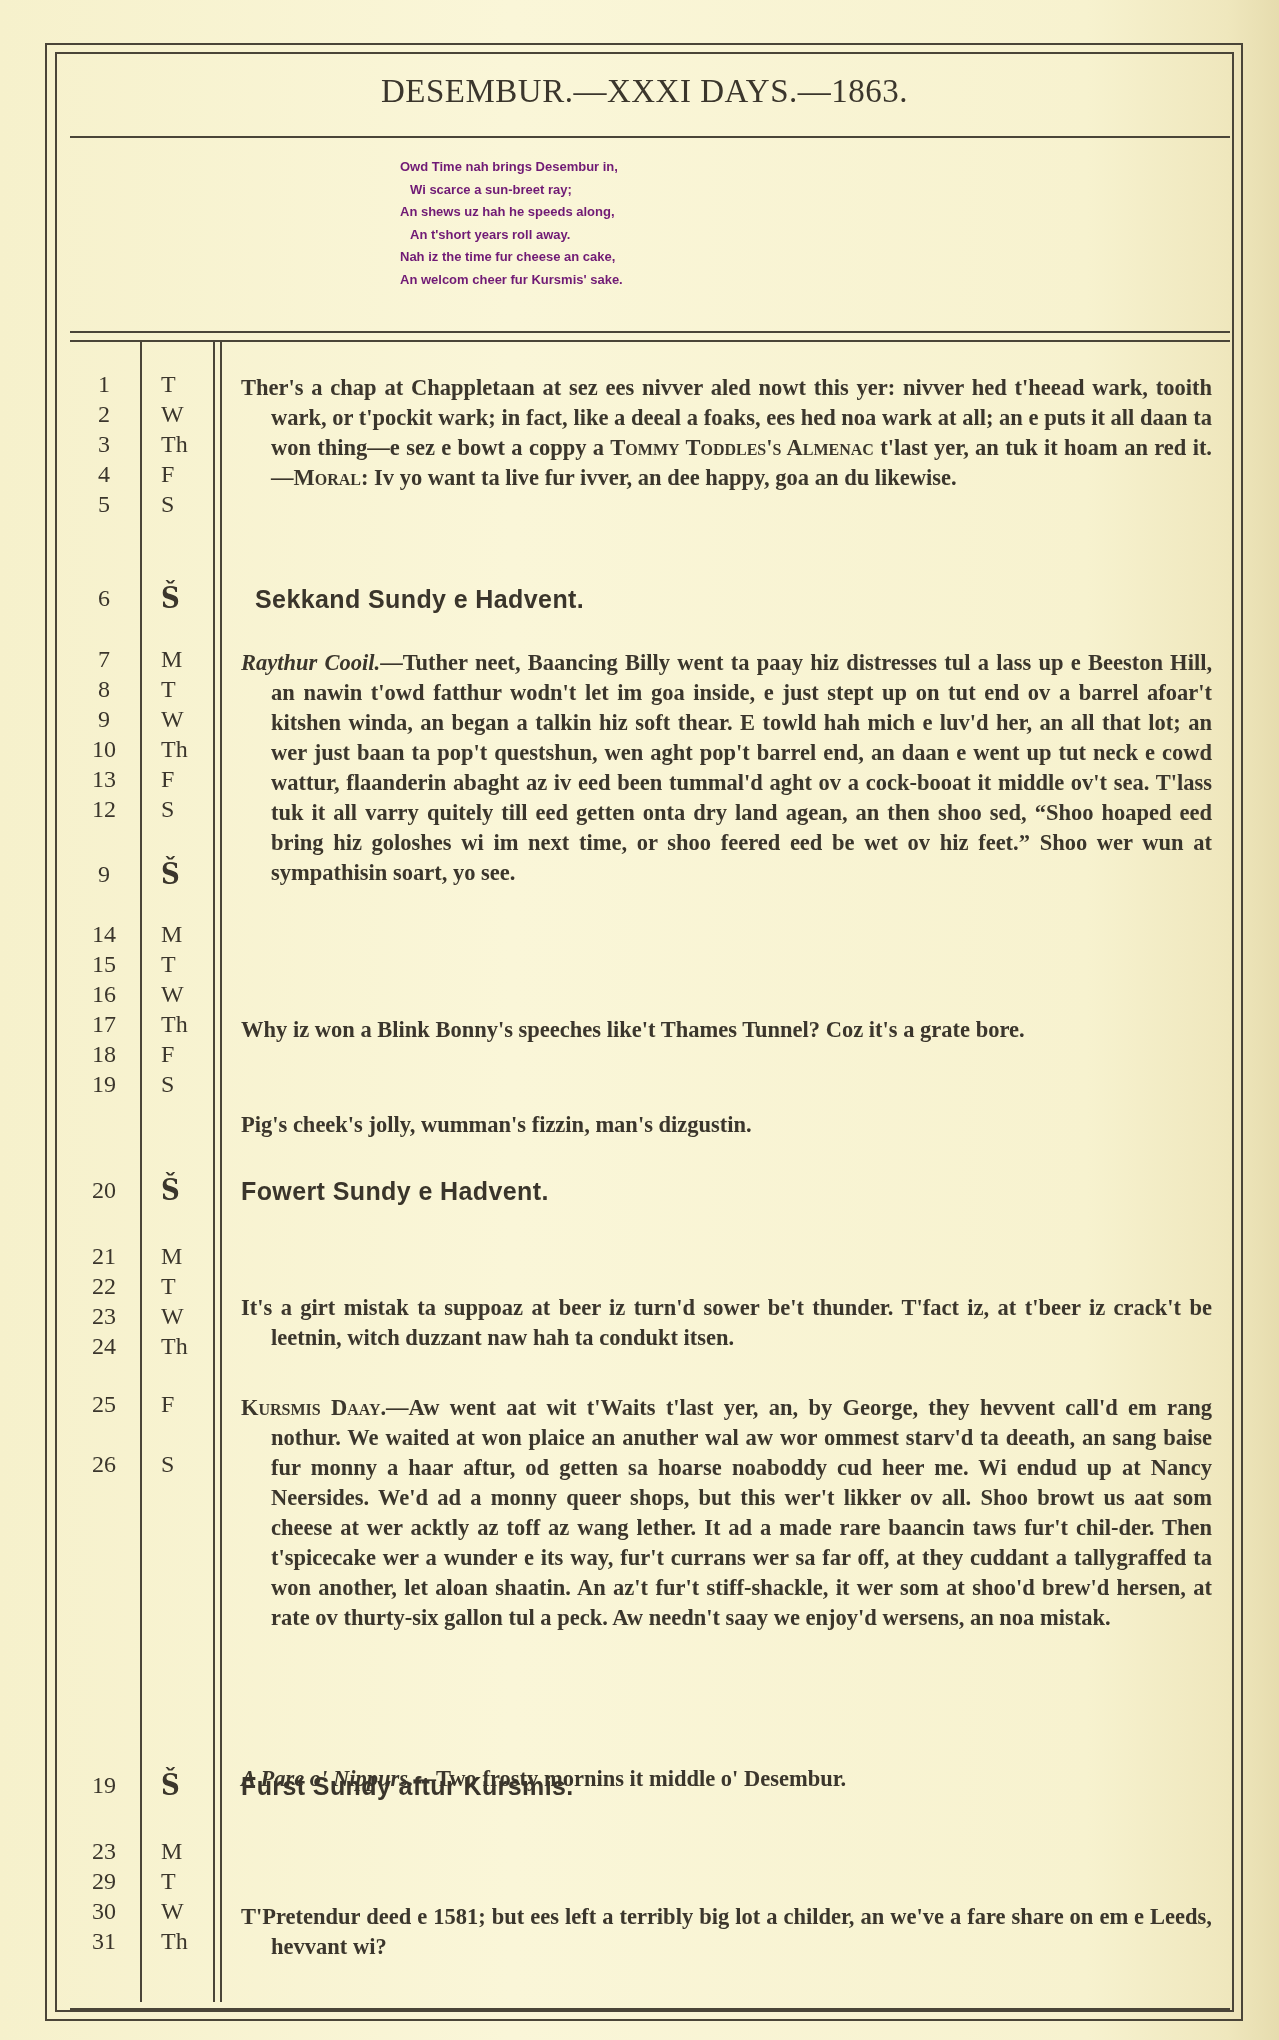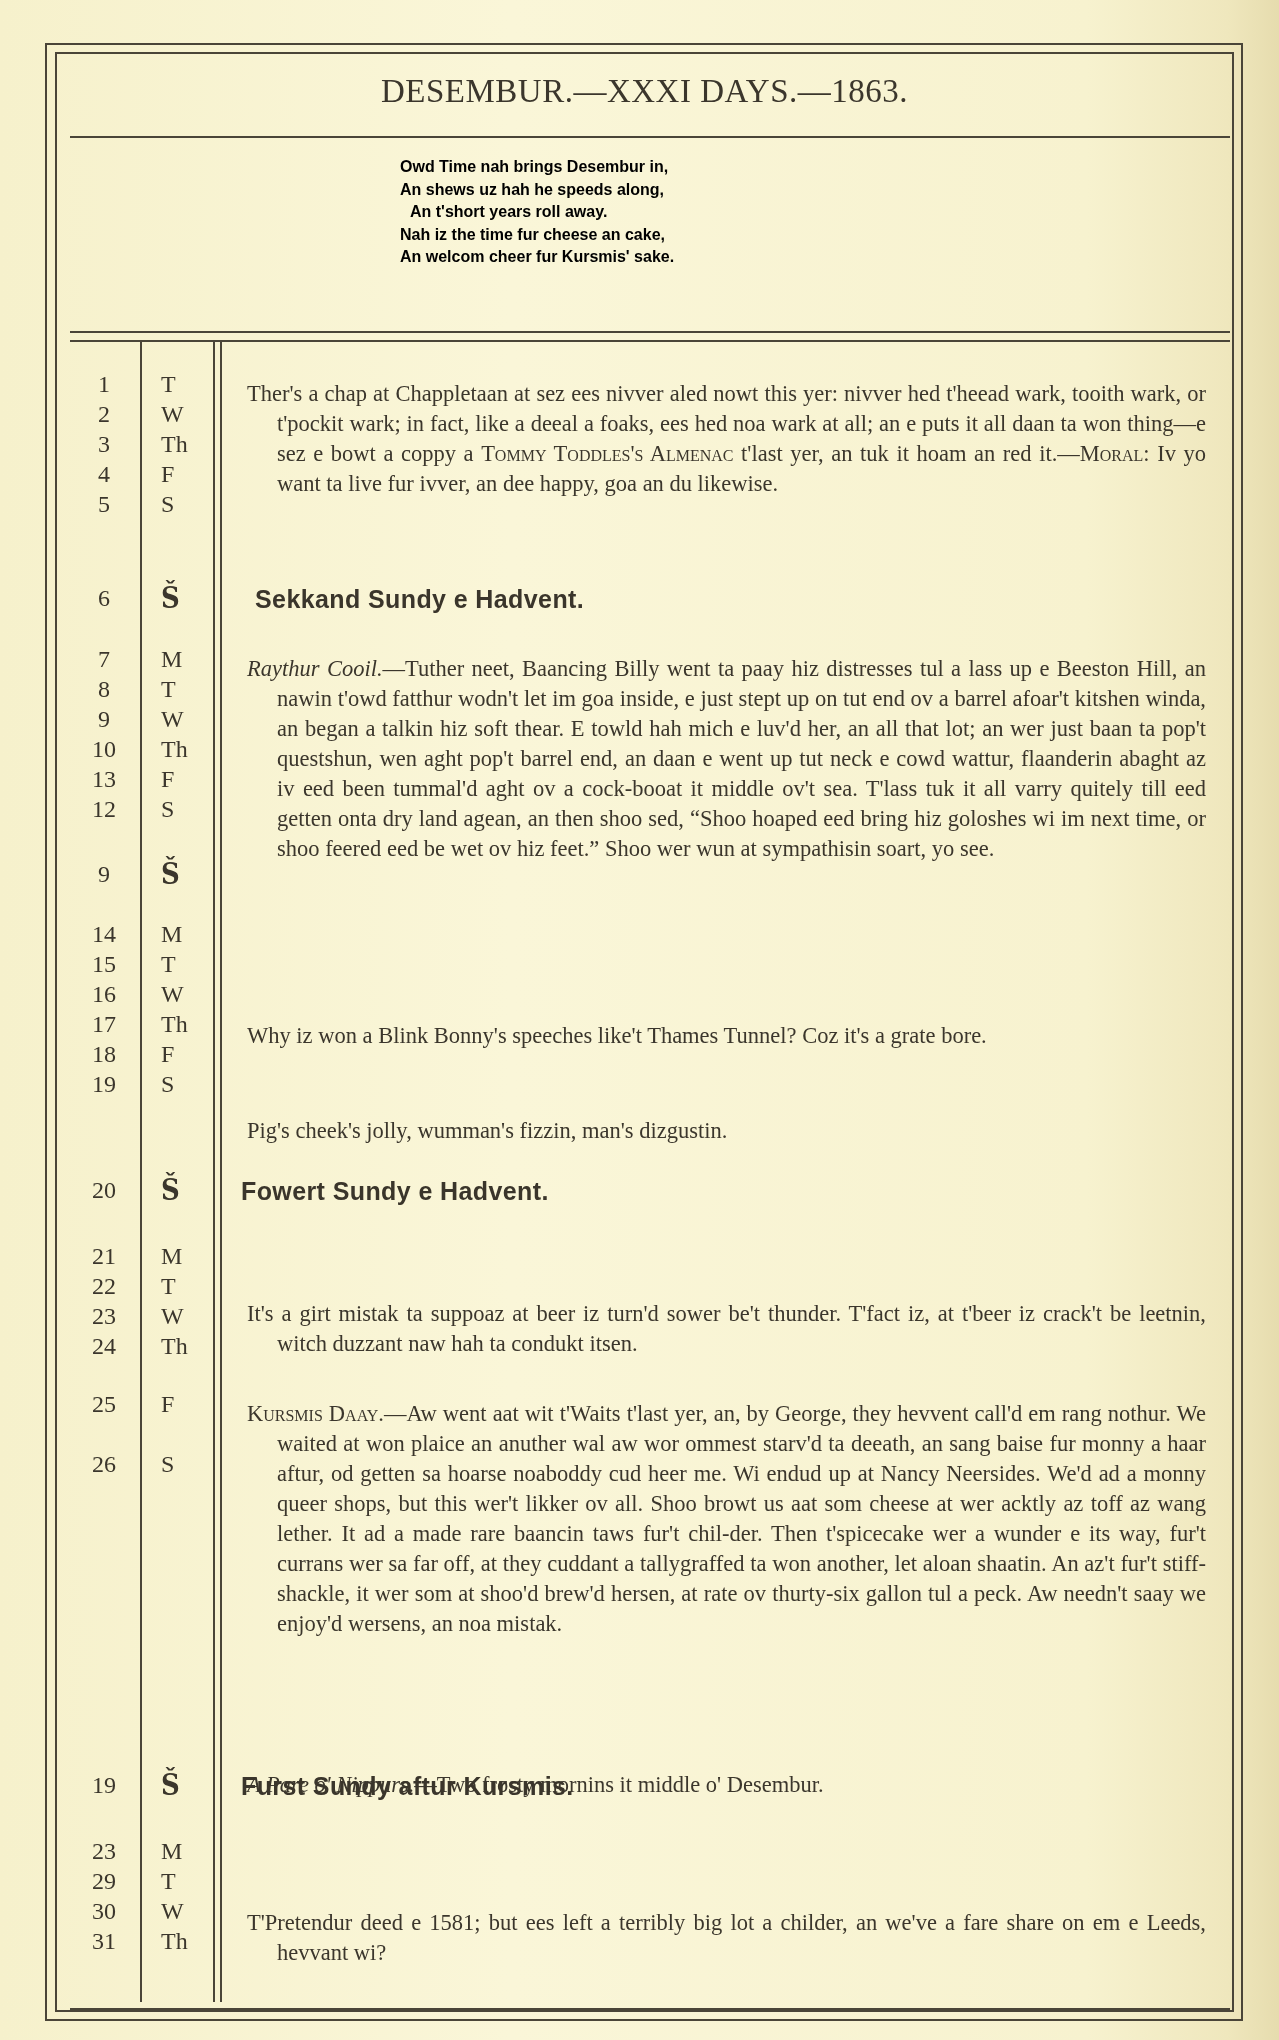--- a/index.html
+++ b/index.html
@@ -27,7 +27,7 @@
   .verse {
     position: absolute; left: 400px; top: 156px; width: 500px;
     font-family: "Liberation Sans", "DejaVu Sans", sans-serif; font-weight: bold;
-    font-size: 16px; line-height: 22.5px; color: #000000;
+    font-size: 13px; line-height: 22.5px; color: #701a75;
   }
   .verse .line { display: block; white-space: nowrap; }
   .verse .indent { padding-left: 10px; }

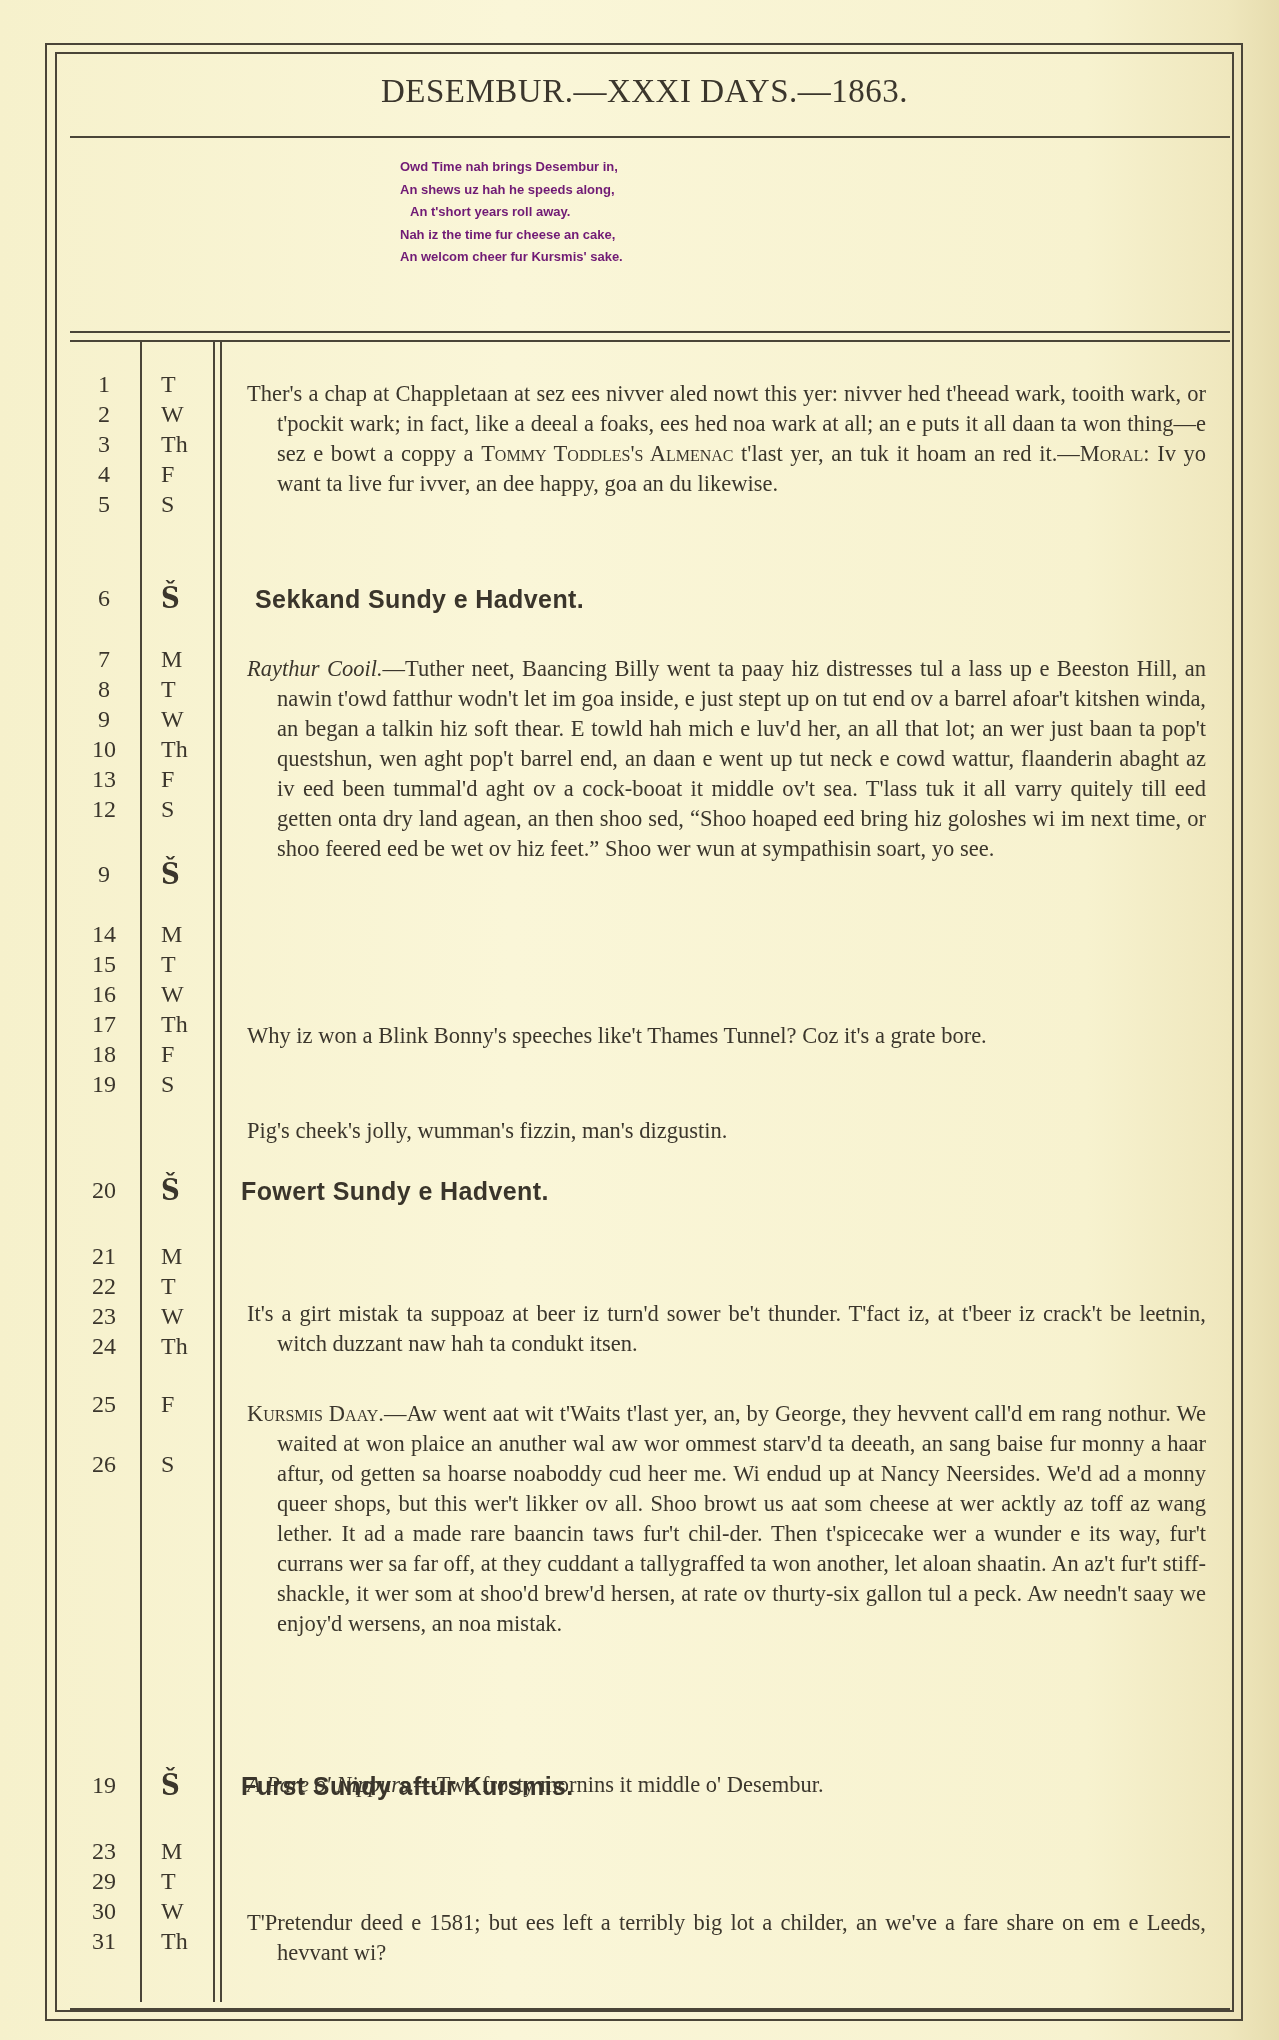--- a/index.html
+++ b/index.html
@@ -59,6 +59,7 @@
 
 <div class="verse" id="verse">
     <span class="line">Owd Time nah brings Desembur in,</span>
+    <span class="line indent">Wi scarce a sun-breet ray;</span>
     <span class="line">An shews uz hah he speeds along,</span>
     <span class="line indent">An t'short years roll away.</span>
     <span class="line">Nah iz the time fur cheese an cake,</span>

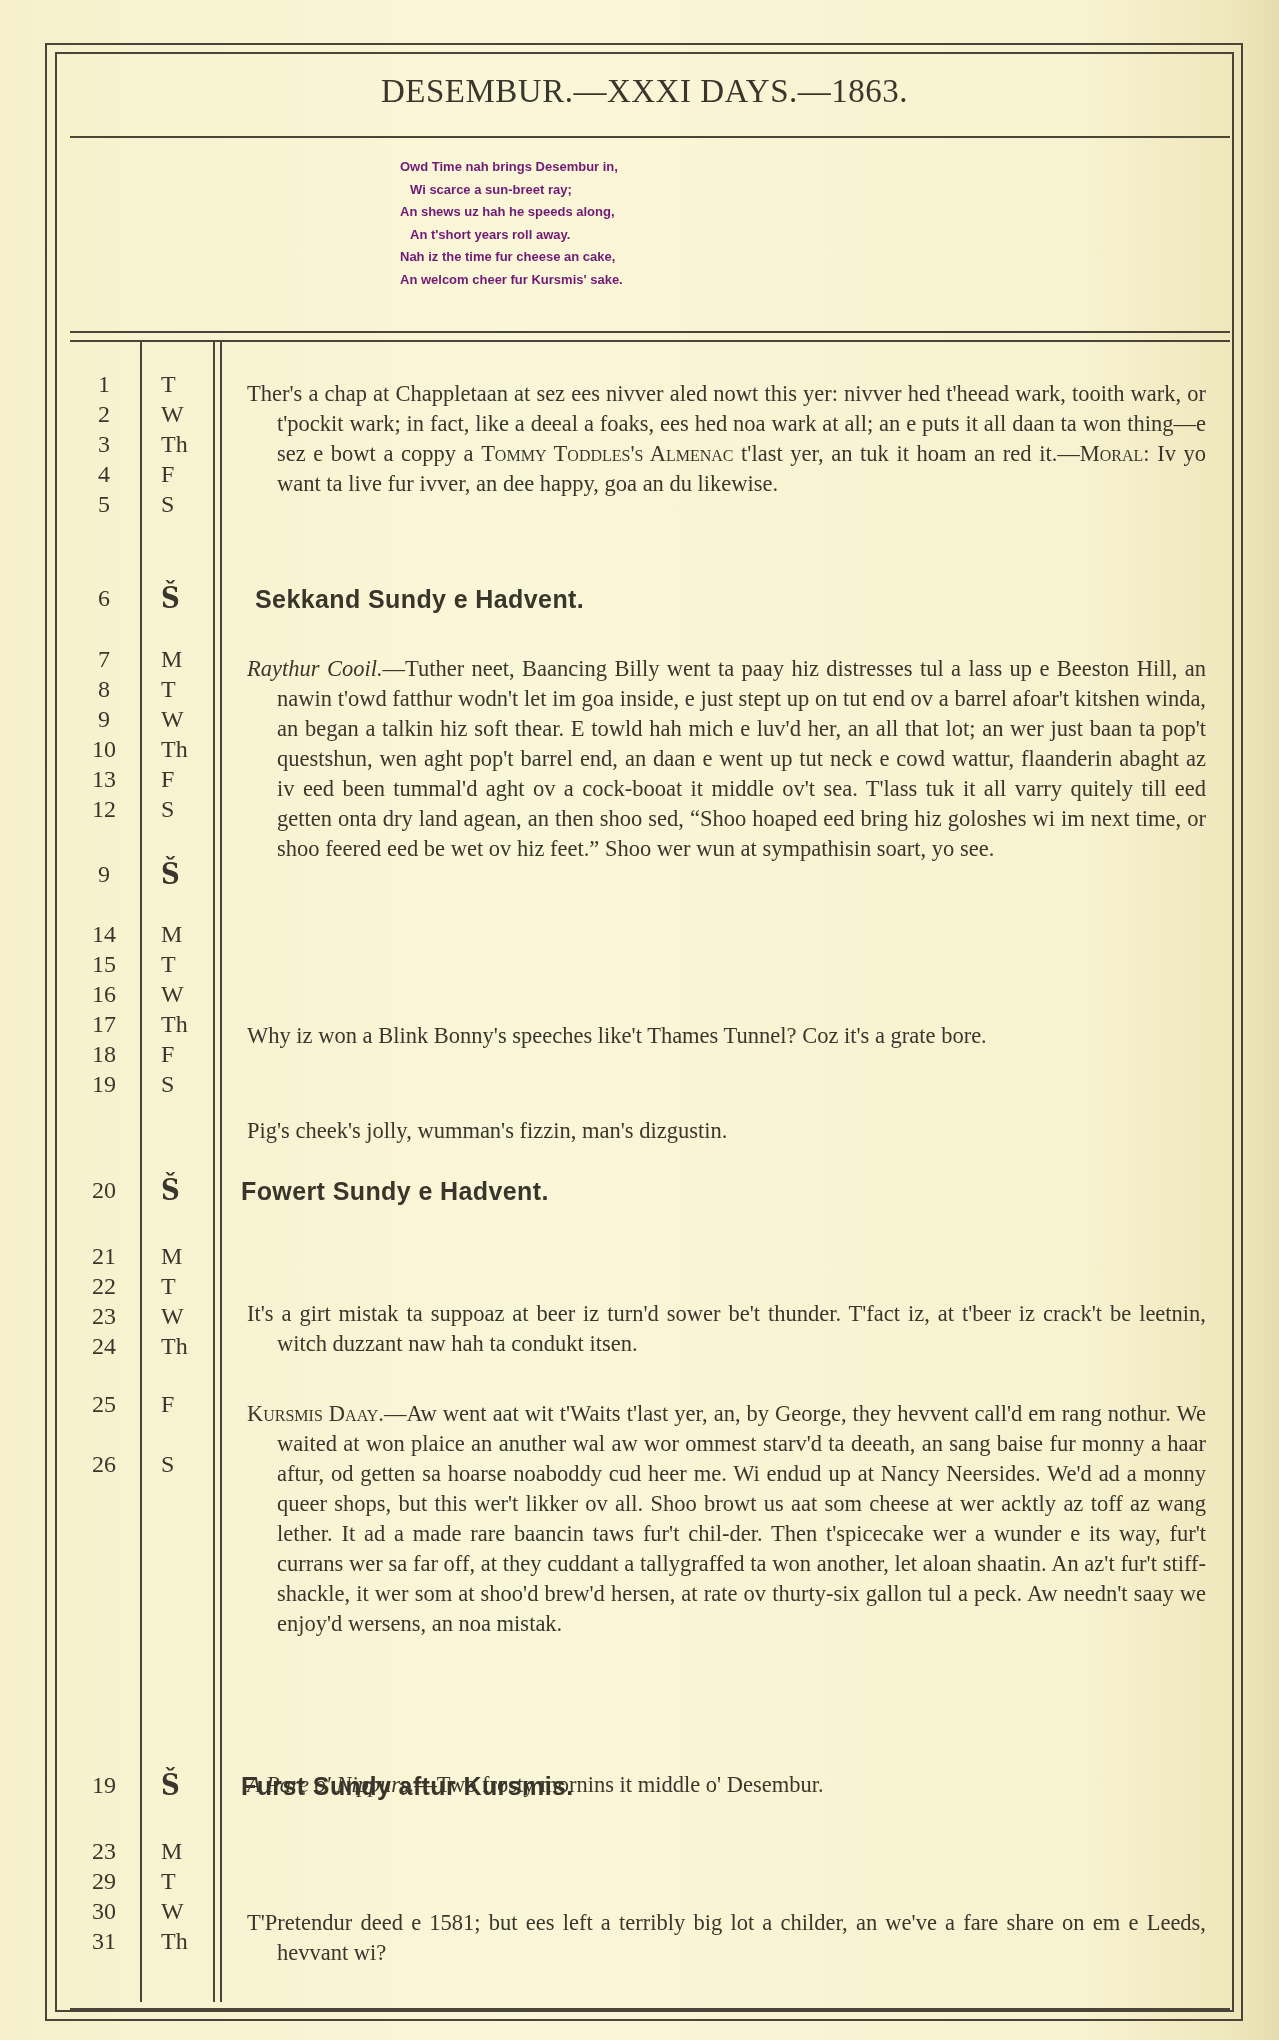--- a/index.html
+++ b/index.html
@@ -39,7 +39,7 @@
   .text-block {
     position: absolute; left: 239px; width: 975px; font-size: 22.5px; line-height: 30px;
   }
-  .para { margin: 8px; text-indent: -30px; padding-left: 30px; text-align: justify; }
+  .para { margin: 2px; text-indent: -30px; padding-left: 30px; text-align: justify; font-weight: bold; }
   .para .lbl { font-style: italic; }
   .sc { font-variant: small-caps; }
   .sunday {

